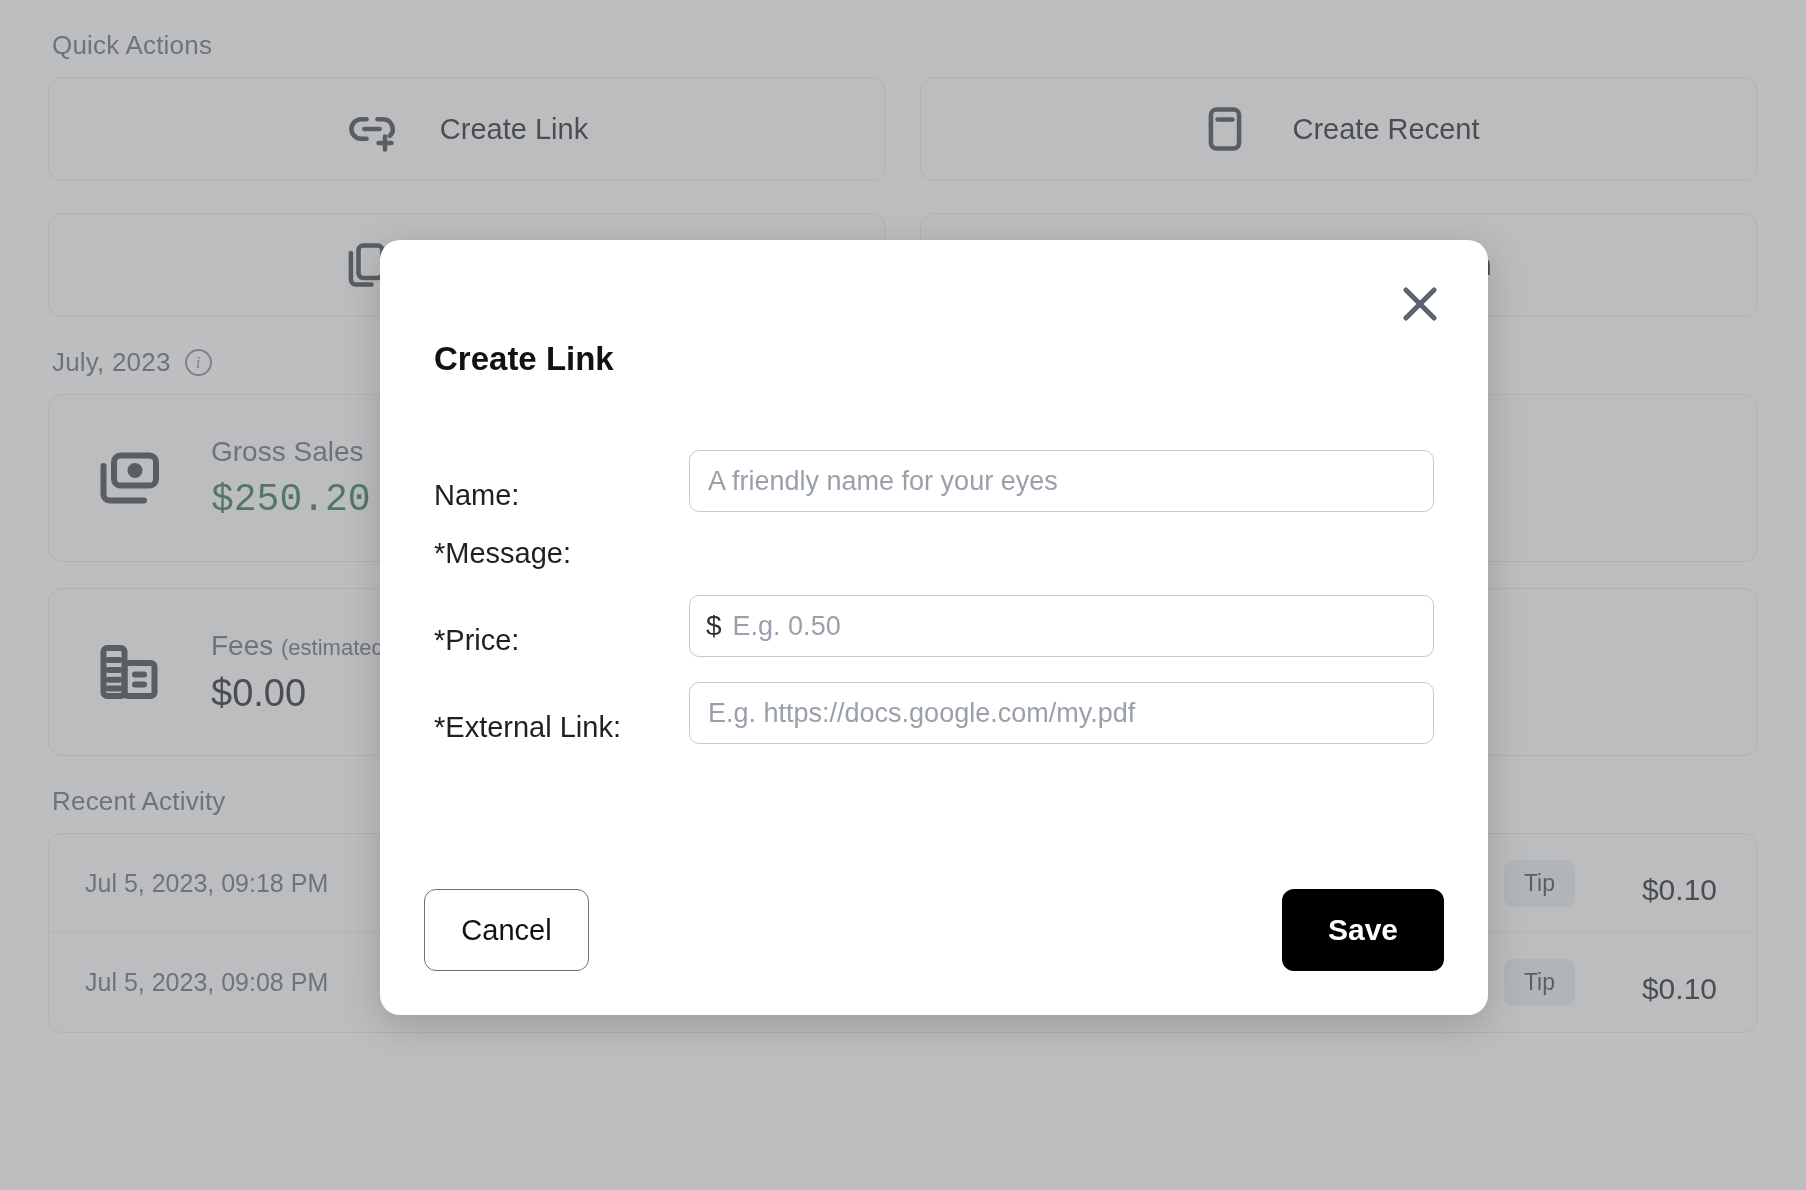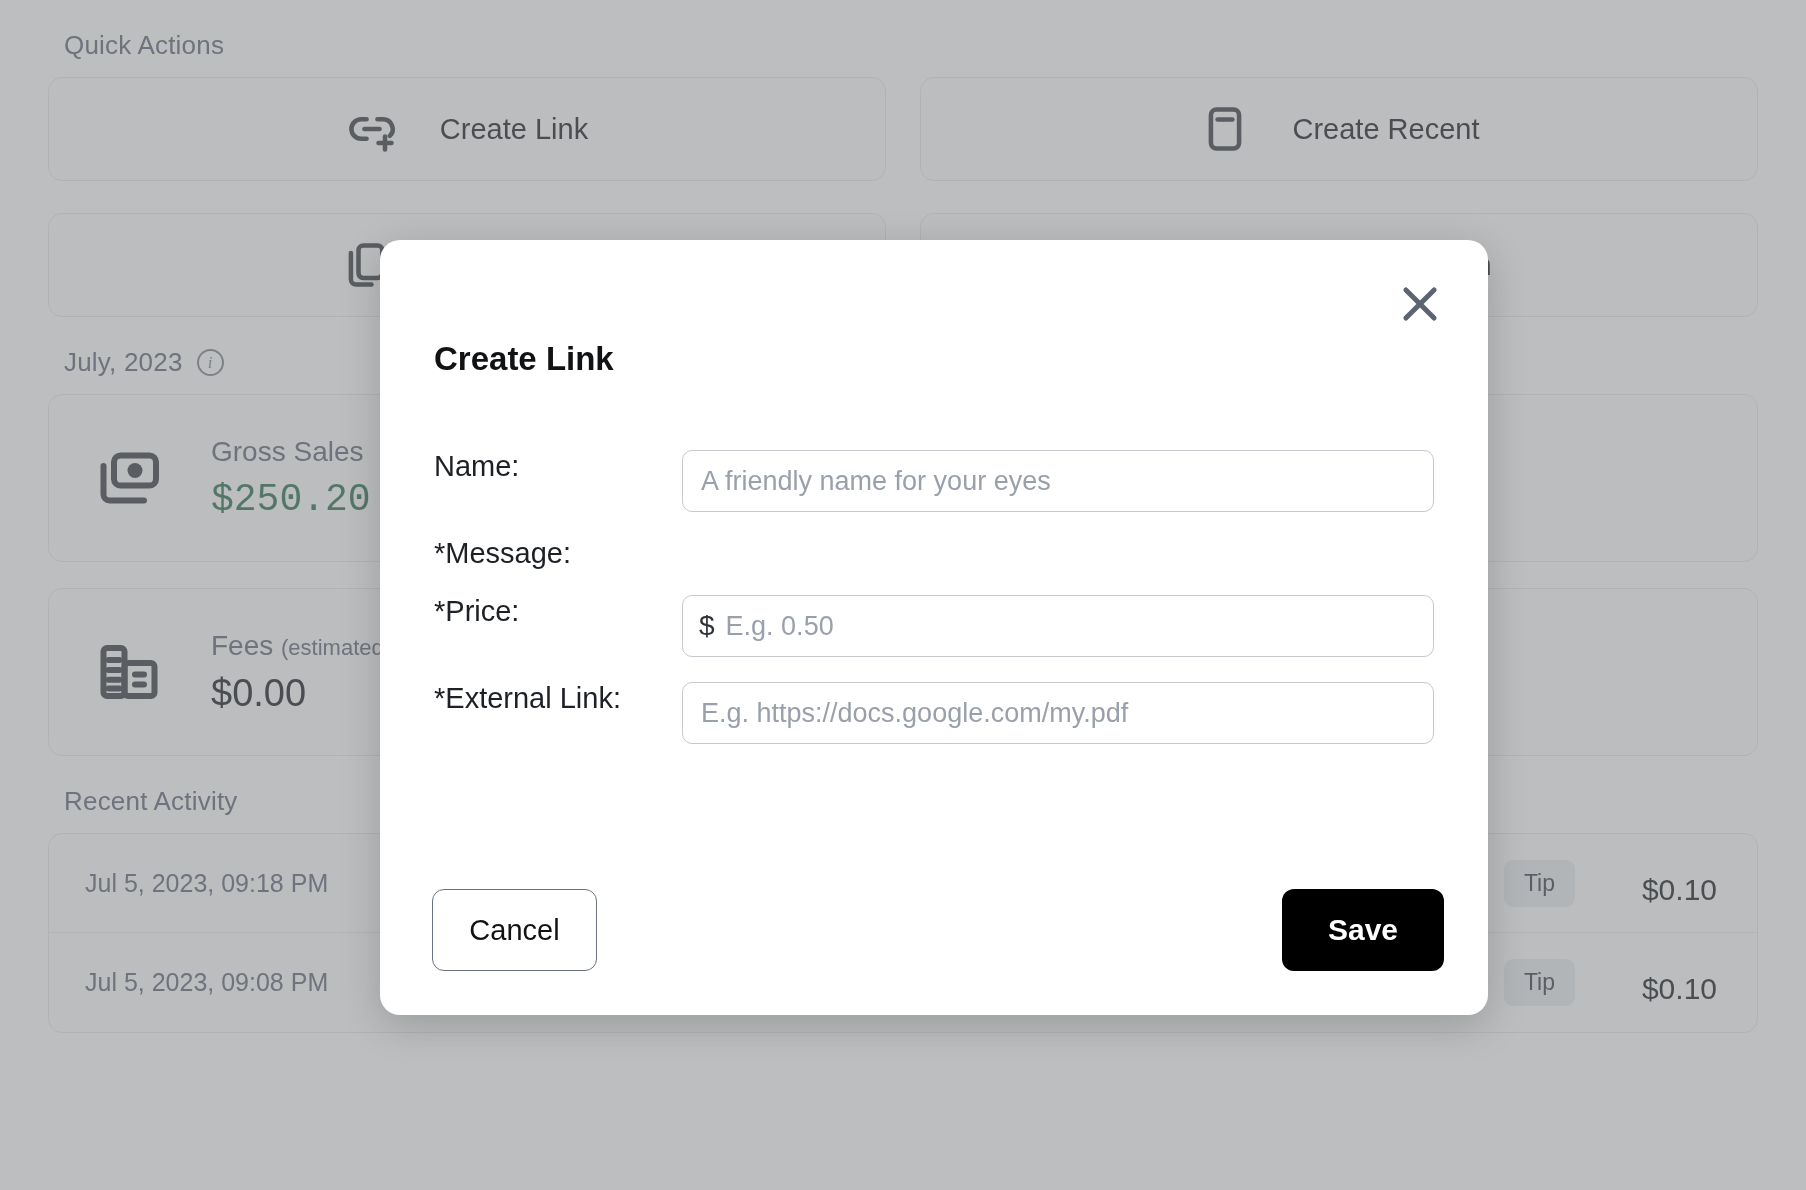--- a/index.html
+++ b/index.html
@@ -24,7 +24,7 @@
     color: #6f7787;
     font-size: 26px;
     letter-spacing: .2px;
-    margin: 30px 0 16px 16px;
+    margin: 30px 0 16px 4px;
   }
   .section-label.with-info {
     display: flex; align-items: center; gap: 14px;

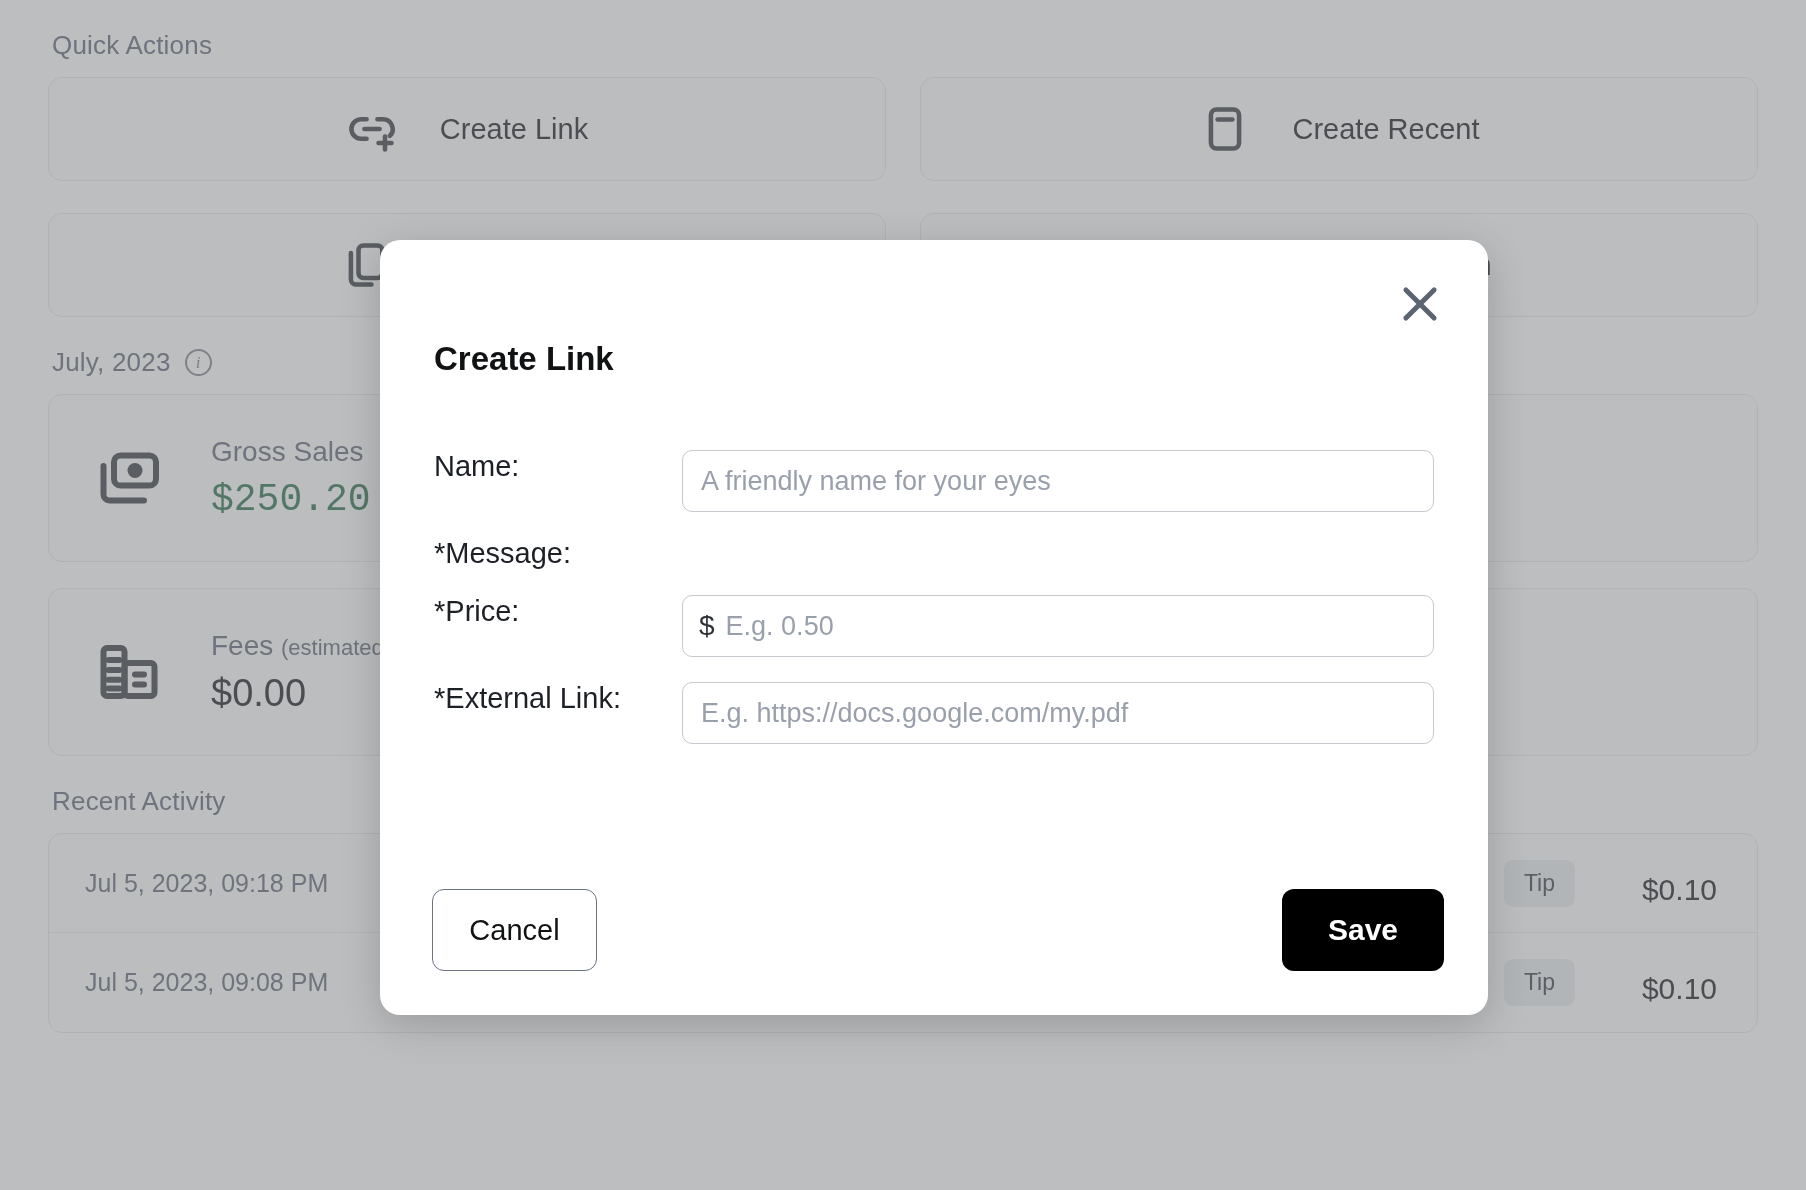--- a/index.html
+++ b/index.html
@@ -143,8 +143,9 @@
   }
   .form-row {
     display: flex;
-    align-items: flex-start;
+    align-items: flex-end;
     margin-bottom: 25px;
+    gap: 7px;
   }
   .form-label {
     width: 248px;

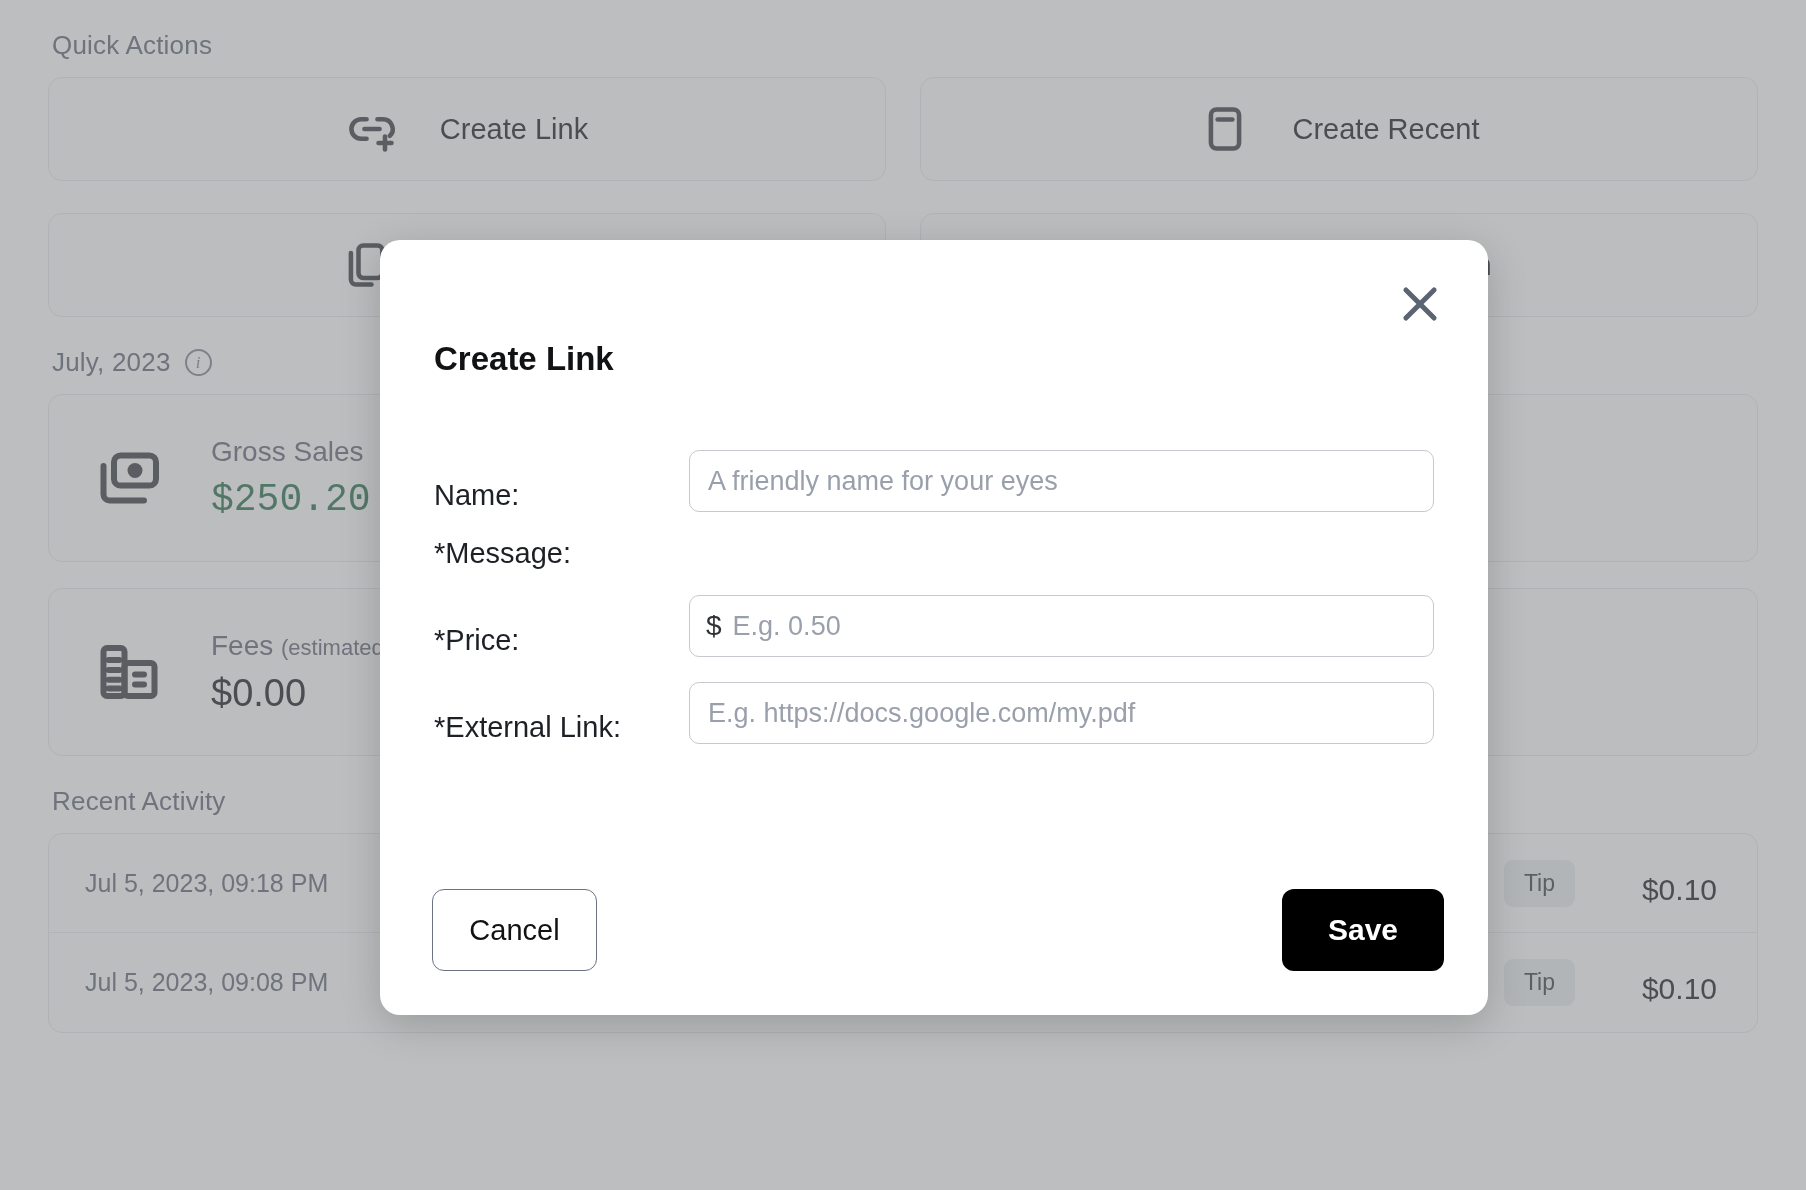--- a/index.html
+++ b/index.html
@@ -188,7 +188,6 @@
     display: flex;
     align-items: center;
     justify-content: space-between;
-    margin-left: 8px;
   }
   #cancel-button {
     width: 165px; height: 82px;

